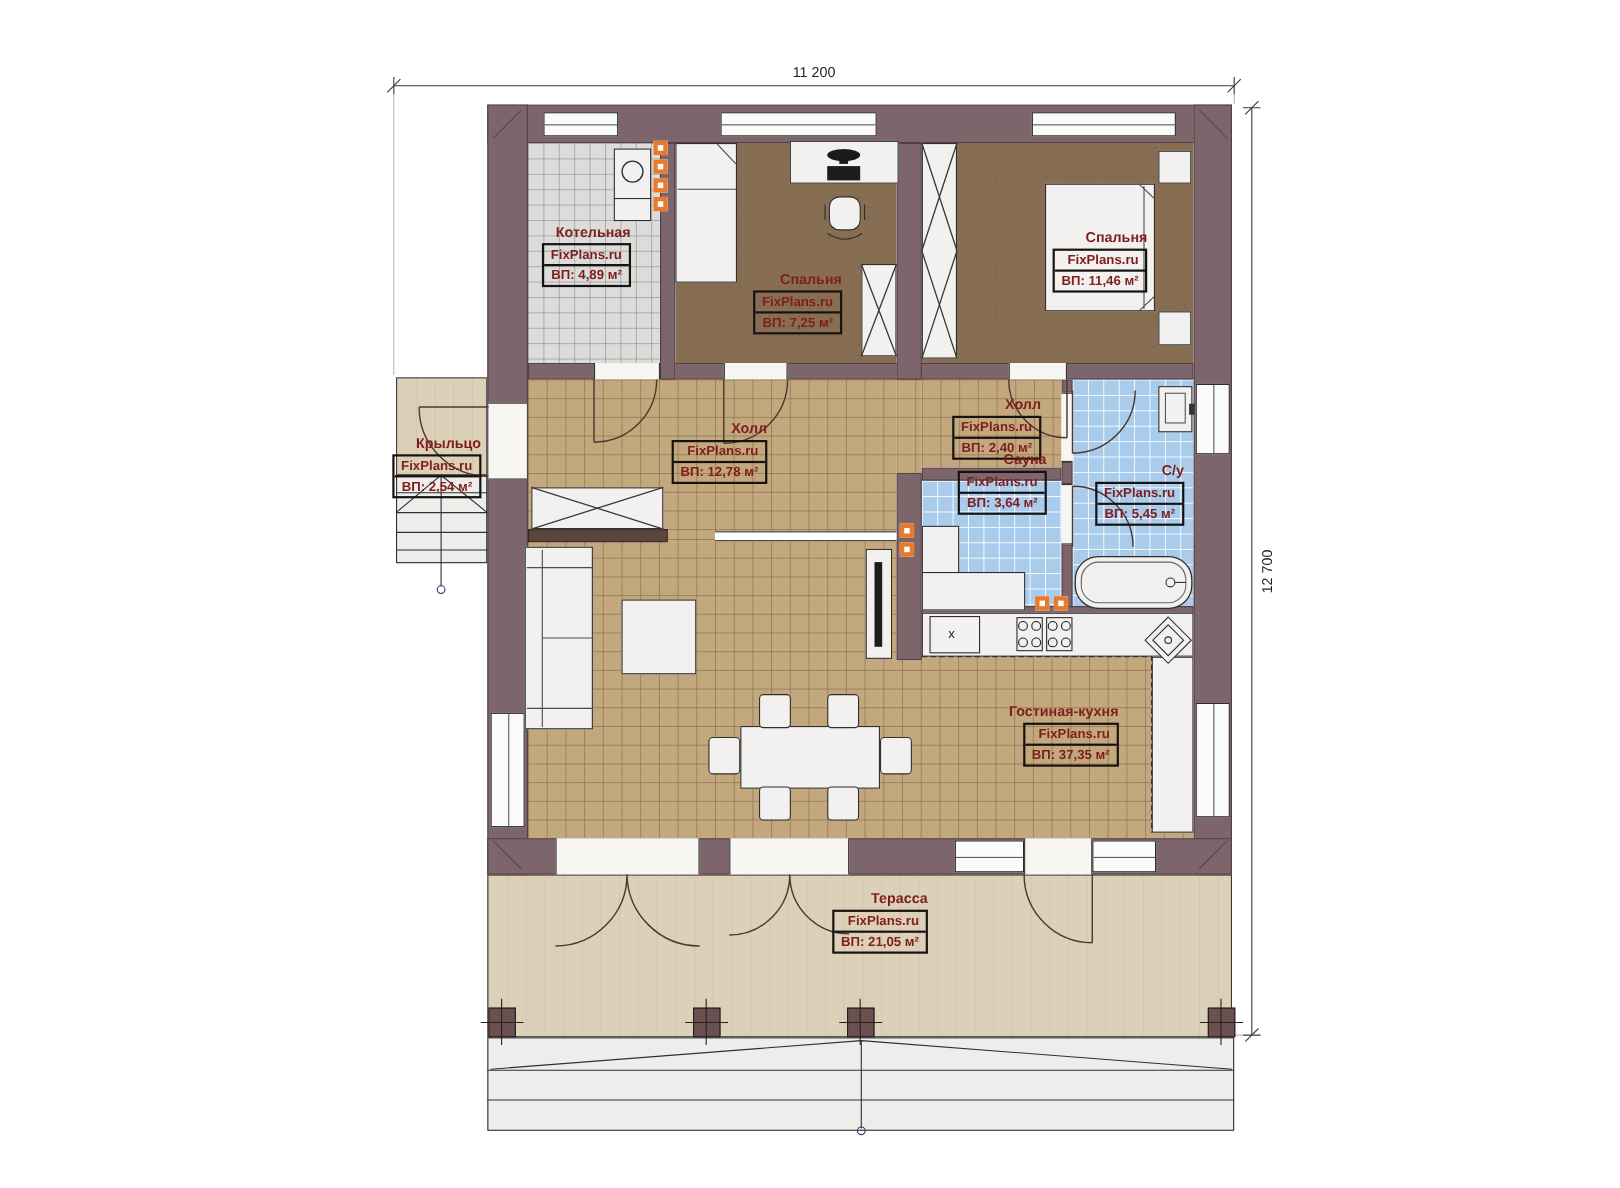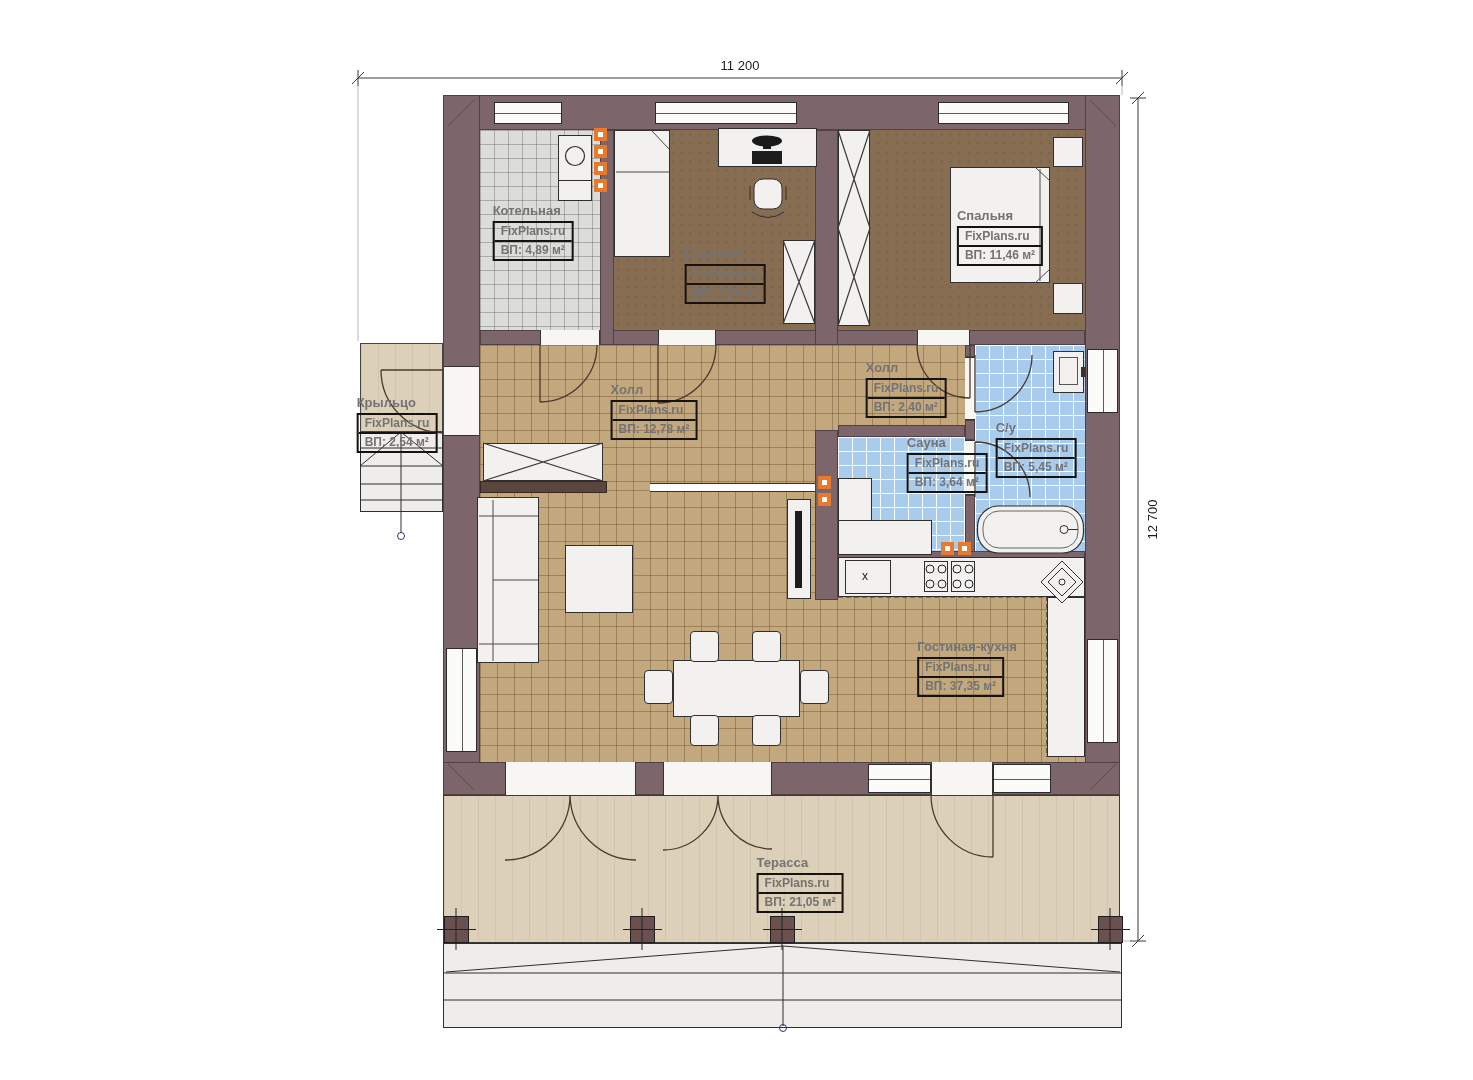--- a/index.html
+++ b/index.html
@@ -42,7 +42,7 @@
   .rad{width:13px;height:13px;background:#ffffff;border:4px solid #e87a2e;box-sizing:border-box;}
   .col{background:#6a5150;border:1px solid #1e1e1e;box-sizing:border-box;}
   
-  .room-label{position:absolute;transform:translateX(-50%);text-align:left;color:#737373;z-index:40;}
+  .room-label{position:absolute;transform:translateX(-50%);text-align:right;color:#7f1d1d;z-index:40;}
   .rname{font-size:13px;font-weight:bold;margin-bottom:3px;white-space:nowrap;}
   .rbox{display:inline-block;border:2px solid #16130f;}
   .rbox .row{font-size:12px;font-weight:bold;line-height:15px;padding:1px 6px;white-space:nowrap;}

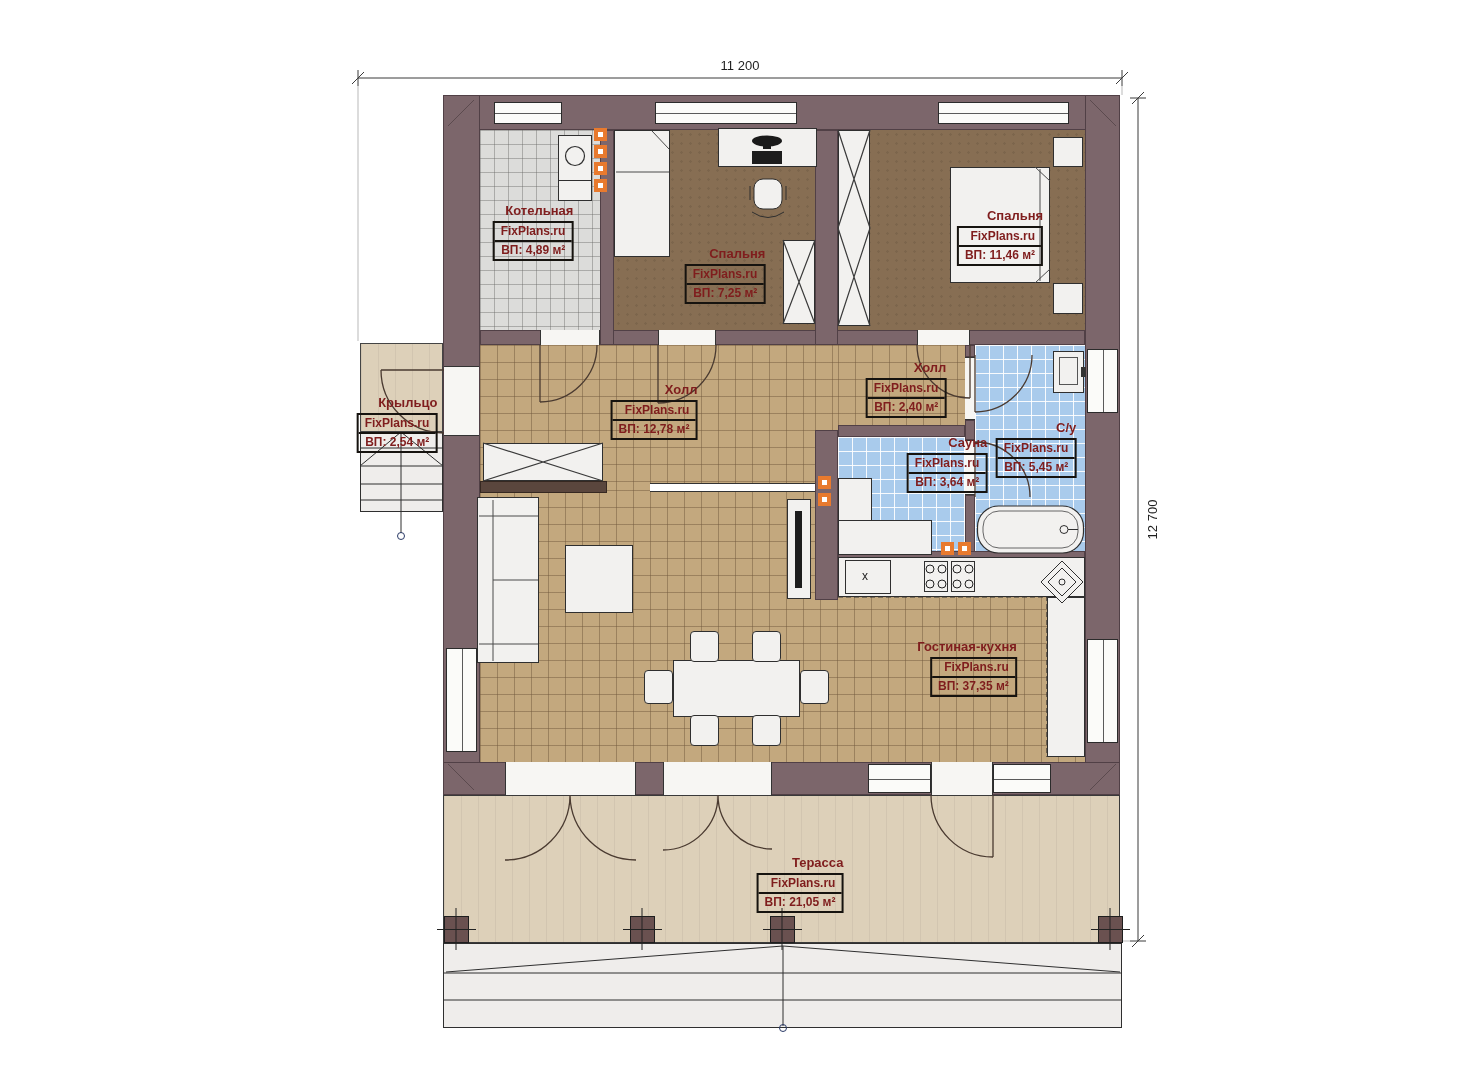--- a/index.html
+++ b/index.html
@@ -297,7 +297,7 @@
     <div class="rbox"><div class="row">FixPlans.ru</div>
     <div class="row">ВП: 2,40 м²</div></div>
   </div>
-  <div class="room-label" style="left:911px;top:435px;margin-left:36px;">
+  <div class="room-label" style="left:911px;top:410px;">
     <div class="rname">Сауна</div>
     <div class="rbox"><div class="row">FixPlans.ru</div>
     <div class="row">ВП: 3,64 м²</div></div>

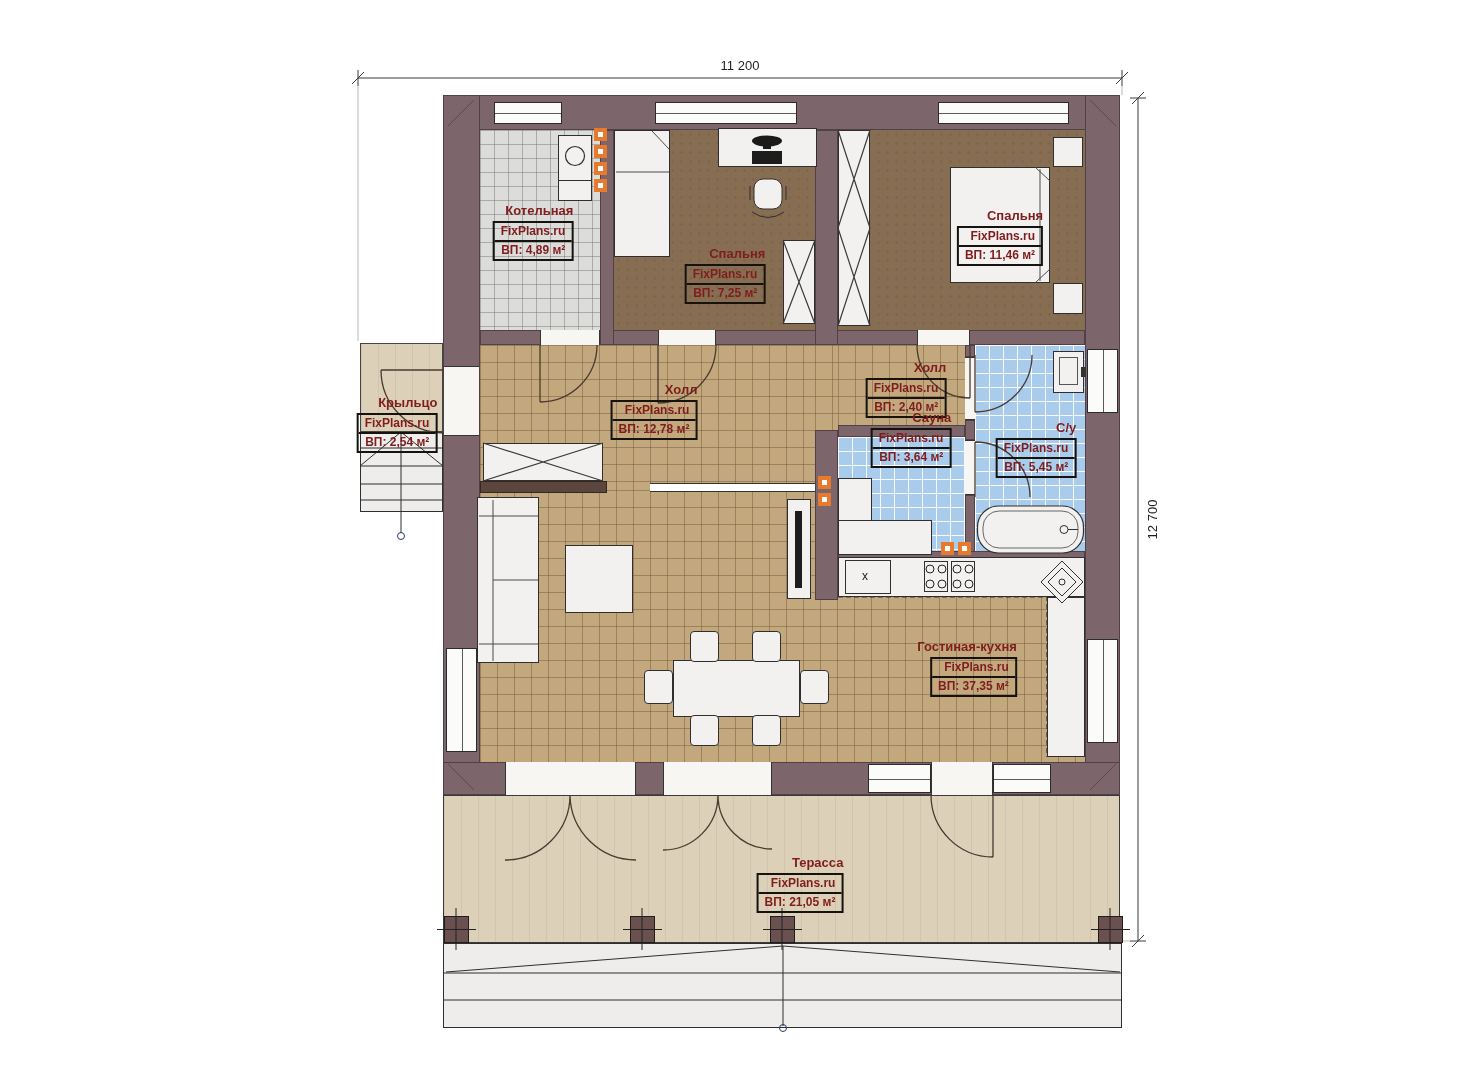--- a/index.html
+++ b/index.html
@@ -312,7 +312,7 @@
     <div class="rbox"><div class="row">FixPlans.ru</div>
     <div class="row">ВП: 37,35 м²</div></div>
   </div>
-  <div class="room-label" style="left:800px;top:855px;">
+  <div class="room-label" style="left:800px;top:809px;">
     <div class="rname">Терасса</div>
     <div class="rbox"><div class="row">FixPlans.ru</div>
     <div class="row">ВП: 21,05 м²</div></div>

